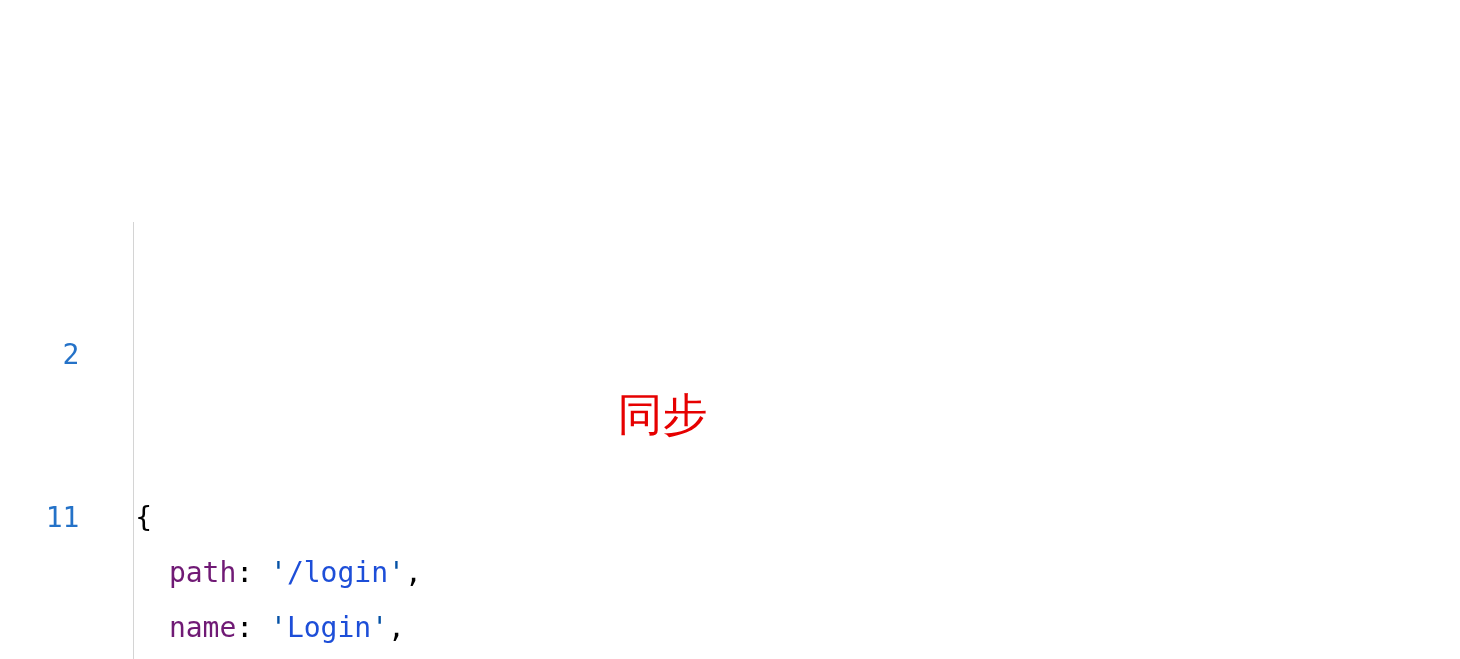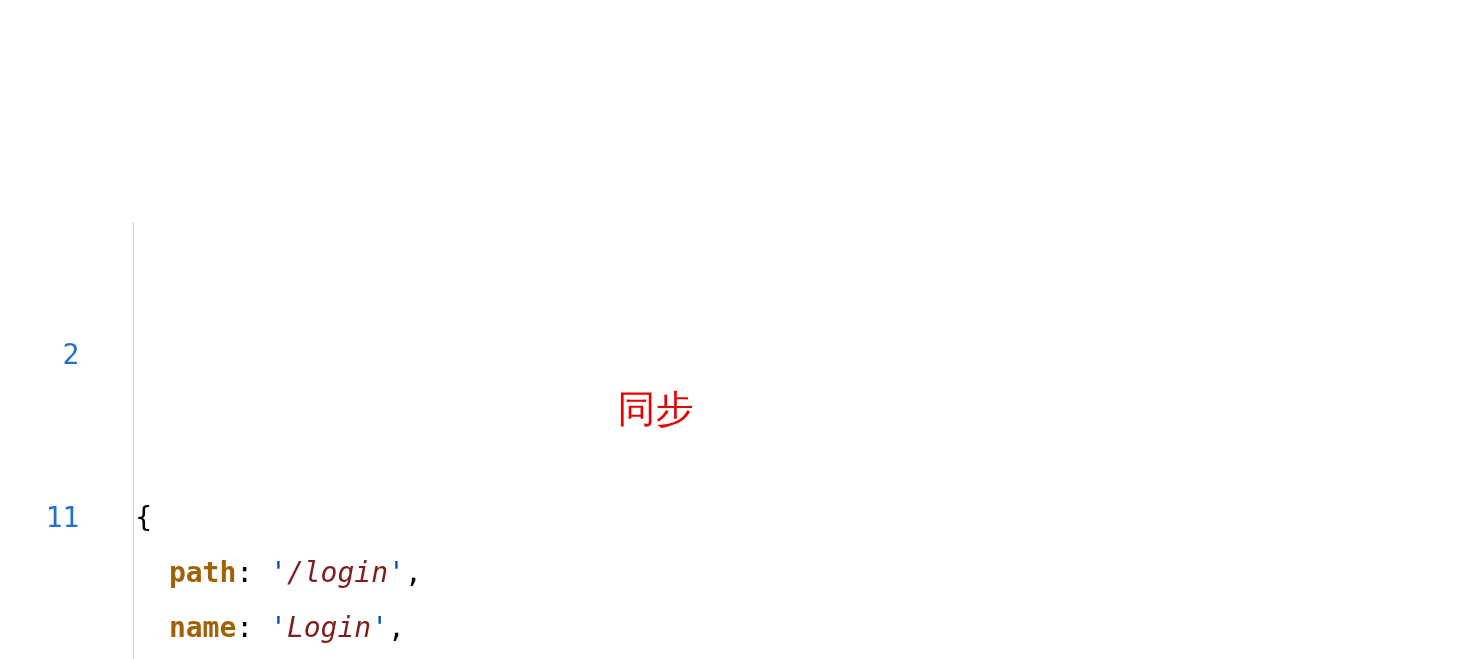--- a/index.html
+++ b/index.html
@@ -39,7 +39,7 @@
       position: absolute;
       color: #e60000;
       font-family: 'SimSun', 'Songti SC', serif;
-      font-size: 38px;
+      font-size: 45px;
       font-weight: normal;
     }
     .ann1 { top: 154px; left: 520px; }

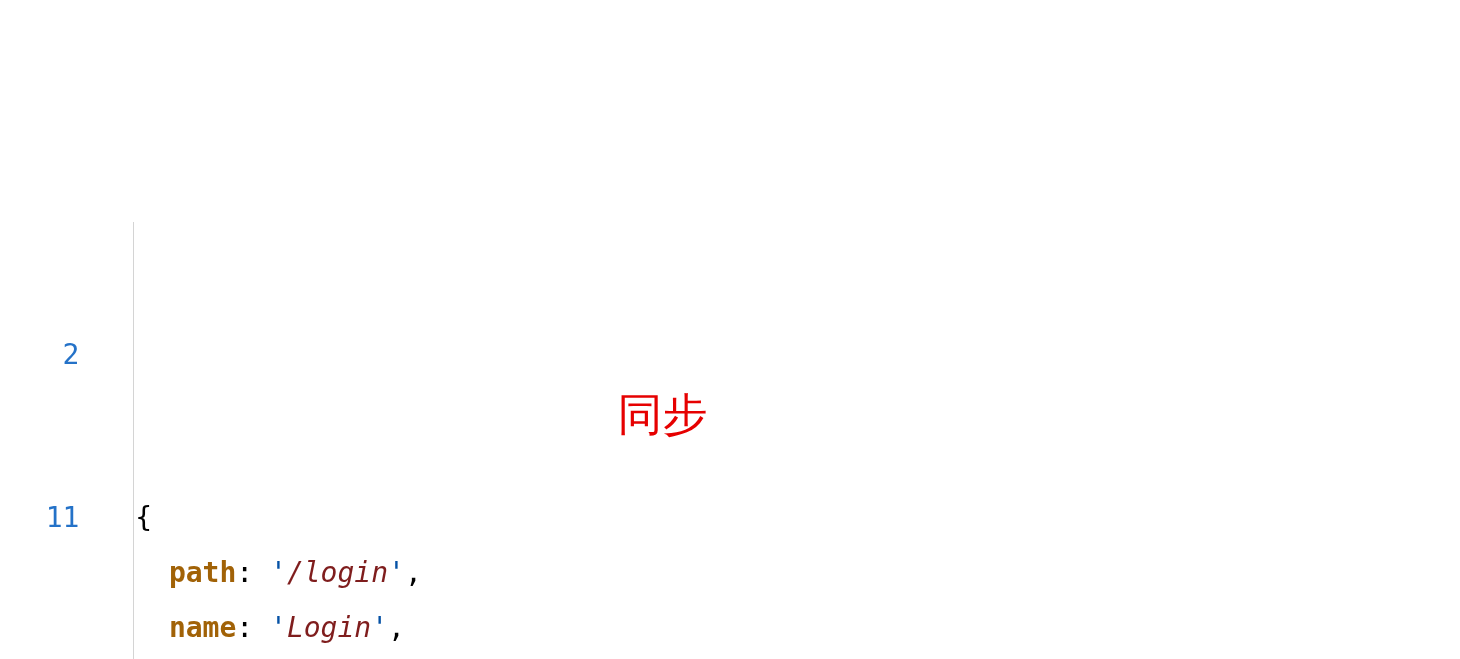--- a/index.html
+++ b/index.html
@@ -31,7 +31,7 @@
     }
     .line { display: block; height: 1.95em; }
     .tok-brace   { color: #000000; }
-    .tok-key     { color: #a16207; font-weight: bold; }
+    .tok-key     { color: #701a75; }
     .tok-str     { color: #7f1d1d; font-style: italic; }
     .tok-str-q   { color: #0451a5; }
     .tok-punc    { color: #000000; }

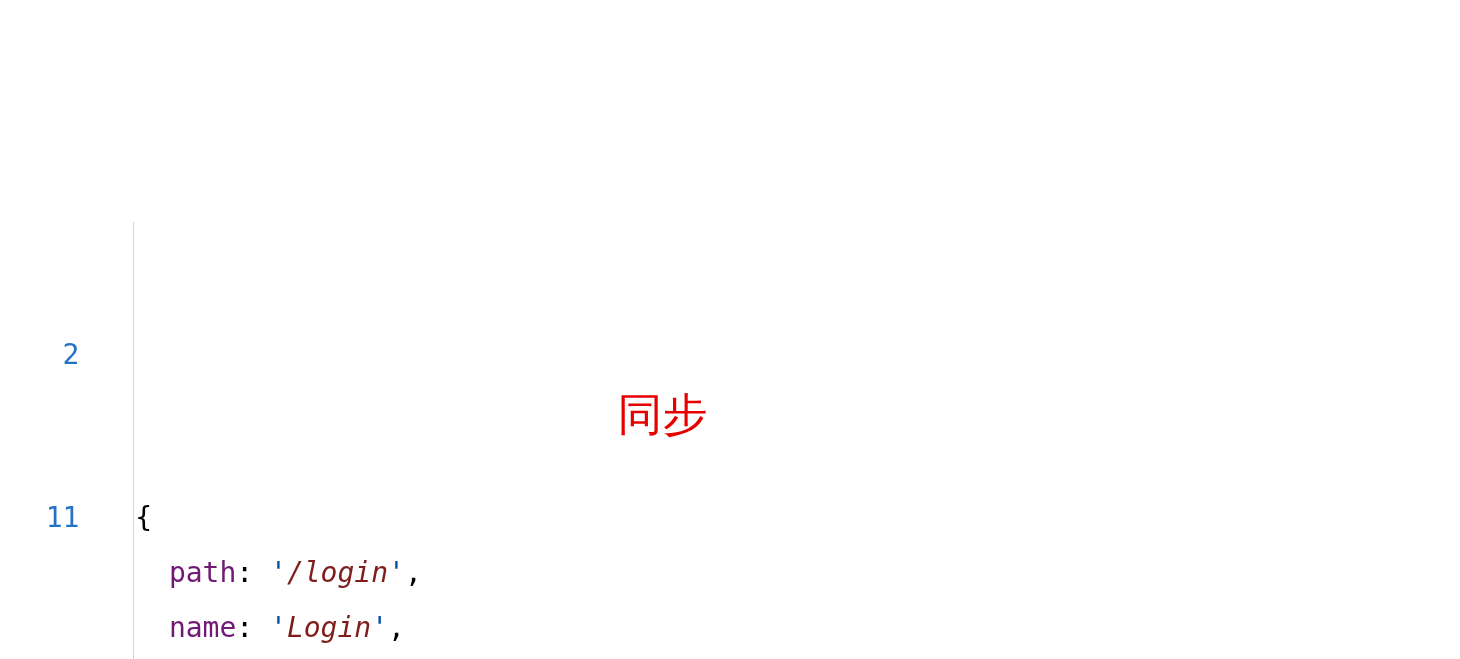--- a/index.html
+++ b/index.html
@@ -32,7 +32,7 @@
     .line { display: block; height: 1.95em; }
     .tok-brace   { color: #000000; }
     .tok-key     { color: #701a75; }
-    .tok-str     { color: #7f1d1d; font-style: italic; }
+    .tok-str     { color: #1d4ed8; }
     .tok-str-q   { color: #0451a5; }
     .tok-punc    { color: #000000; }
     .annotation {

